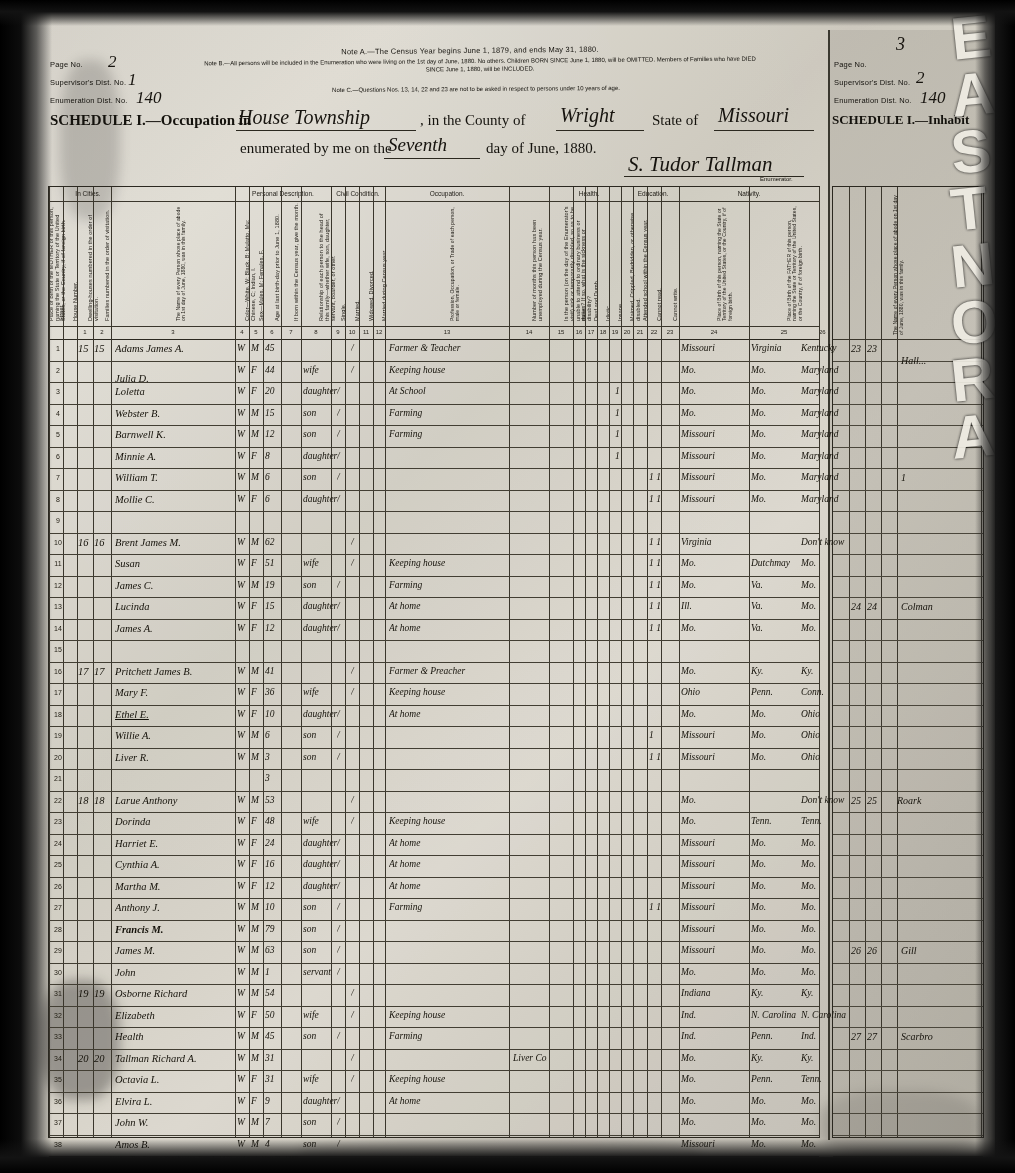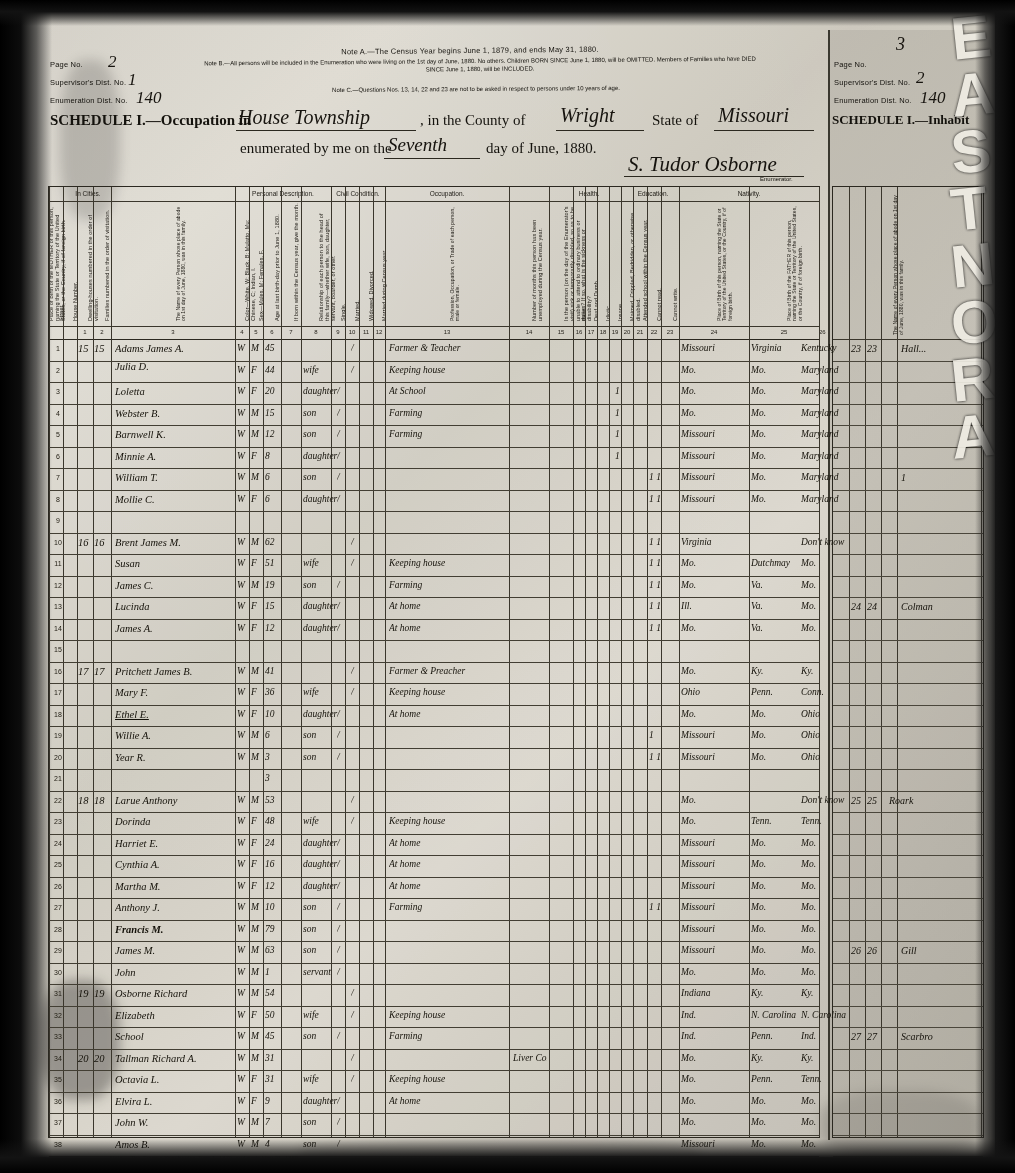--- a/index.html
+++ b/index.html
@@ -91,7 +91,7 @@
   <div class="blank-line" style="position:absolute;left:384px;top:158px;width:96px;"></div>
   <div class="hdr schedule-title" style="left:486px;top:140px;font-weight:normal;">day of June, 1880.</div>
 
-  <div class="script" style="position:absolute;left:628px;top:152px;font-size:21px;">S. Tudor Osborne</div>
+  <div class="script" style="position:absolute;left:628px;top:152px;font-size:21px;">S. Tudor Tallman</div>
   <div class="blank-line" style="position:absolute;left:624px;top:176px;width:180px;"></div>
   <div class="hdr micro" style="left:760px;top:176px;">Enumerator.</div>
 

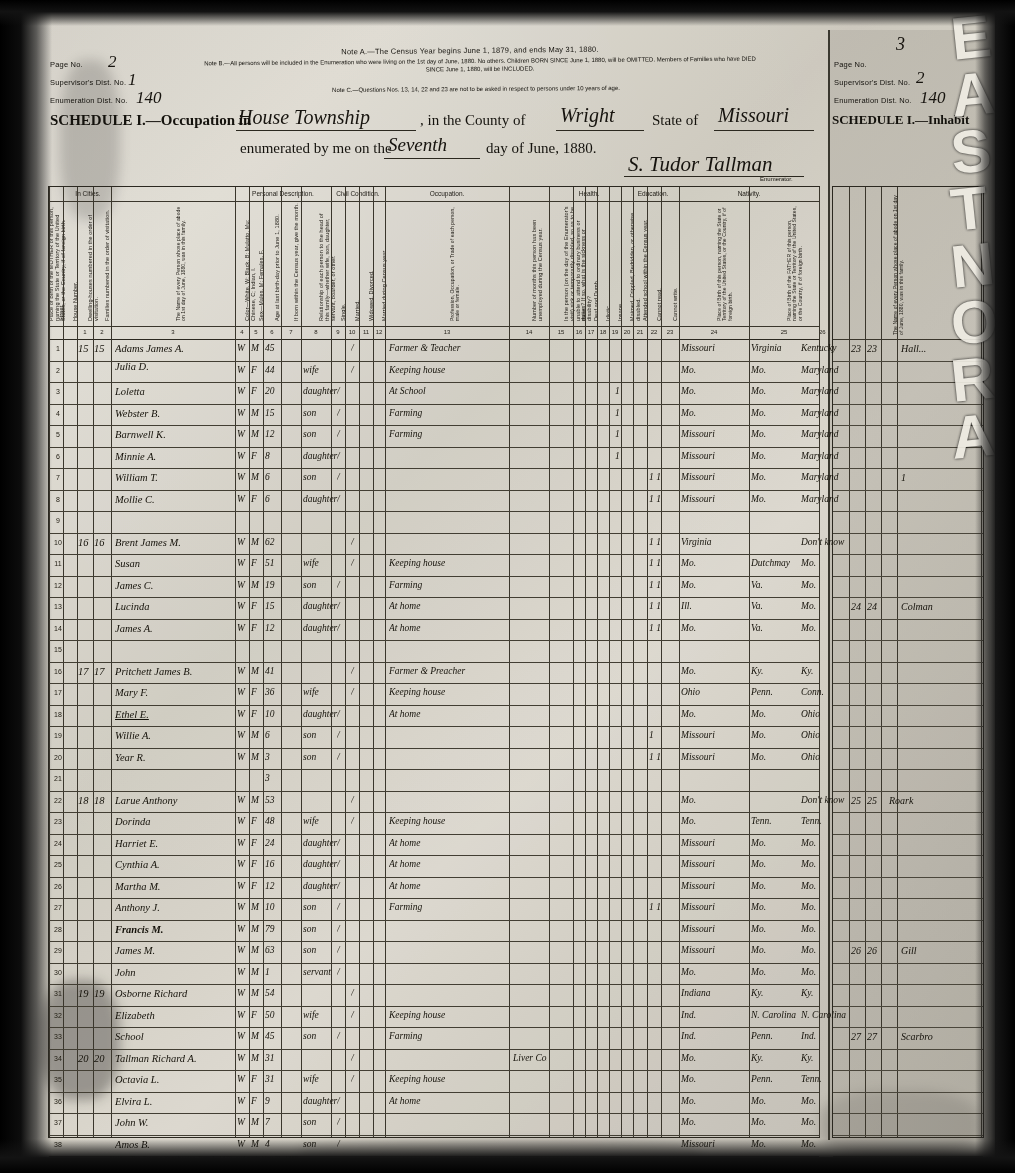--- a/index.html
+++ b/index.html
@@ -117,7 +117,7 @@
         <div class="rrow" style="top: 0px;">
           <div class="rcell" style="left: 18px; top: 4px;">23</div>
           <div class="rcell" style="left: 34px; top: 4px;">23</div>
-          <div class="rcell" style="left: 68px; top: 4px;">Hall...</div>
+          <div class="rcell" style="left: 68px; top: 16px;">Hall...</div>
         </div>
         <div class="rrow" style="top: 21.5px;"></div>
         <div class="rrow" style="top: 43px;"></div>

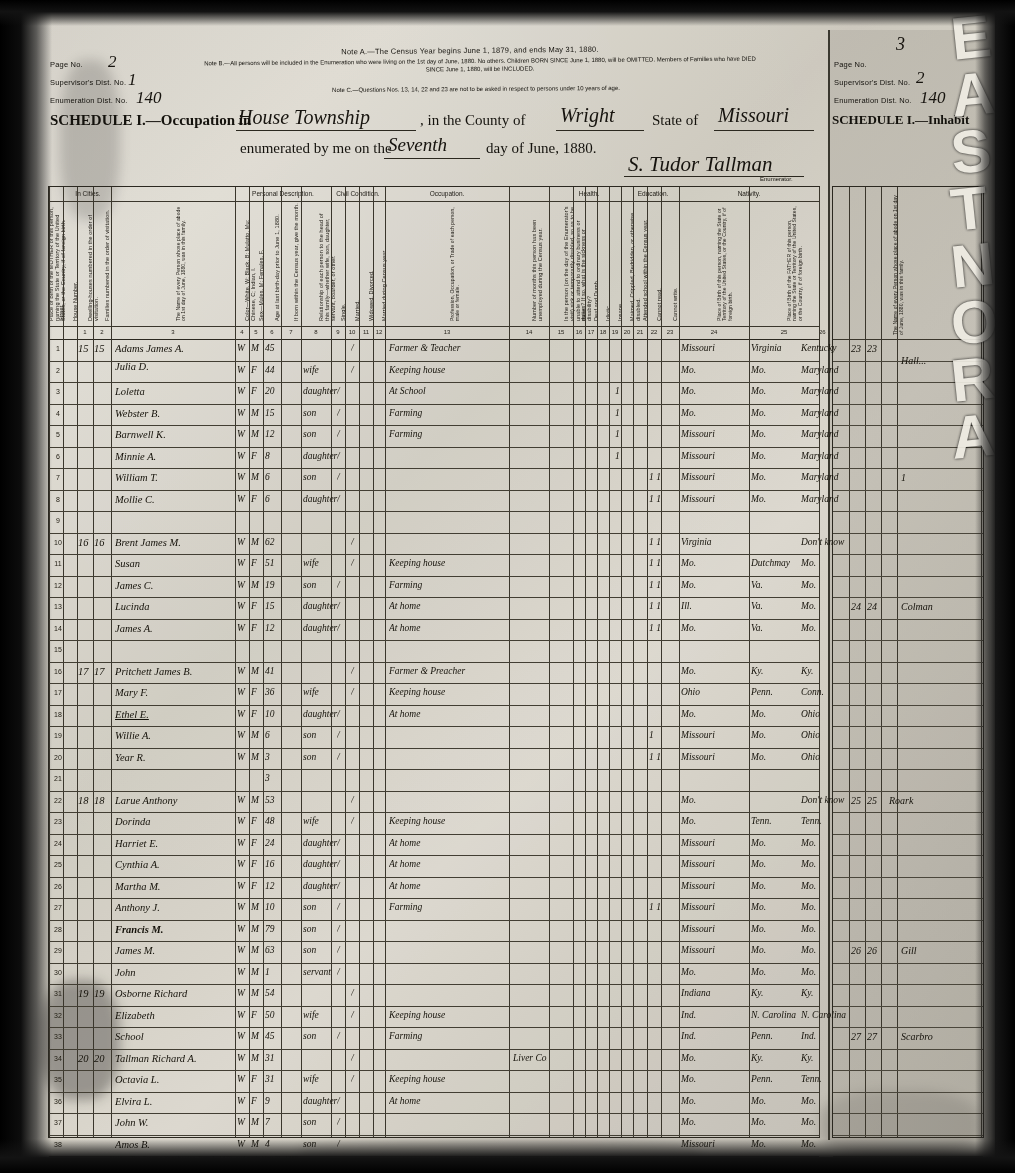--- a/index.html
+++ b/index.html
@@ -307,7 +307,7 @@
         </div>
         <div class="row" style="top: 21.5px;">
           <div class="rn" style="top: 6px;">2</div>
-          <div class="cell " style="left: 66px; width: 118px; top: 0; overflow: hidden;">Julia D.</div>
+          <div class="cell " style="left: 66px; width: 118px; top: 12px; overflow: hidden;">Julia D.</div>
           <div class="cell c-line" style="left: 188px; width: 11px; top: 4px; overflow: hidden;">W</div>
           <div class="cell c-line" style="left: 202px; width: 11px; top: 4px; overflow: hidden;">F</div>
           <div class="cell c-line" style="left: 216px; width: 15px; top: 4px; overflow: hidden;">44</div>

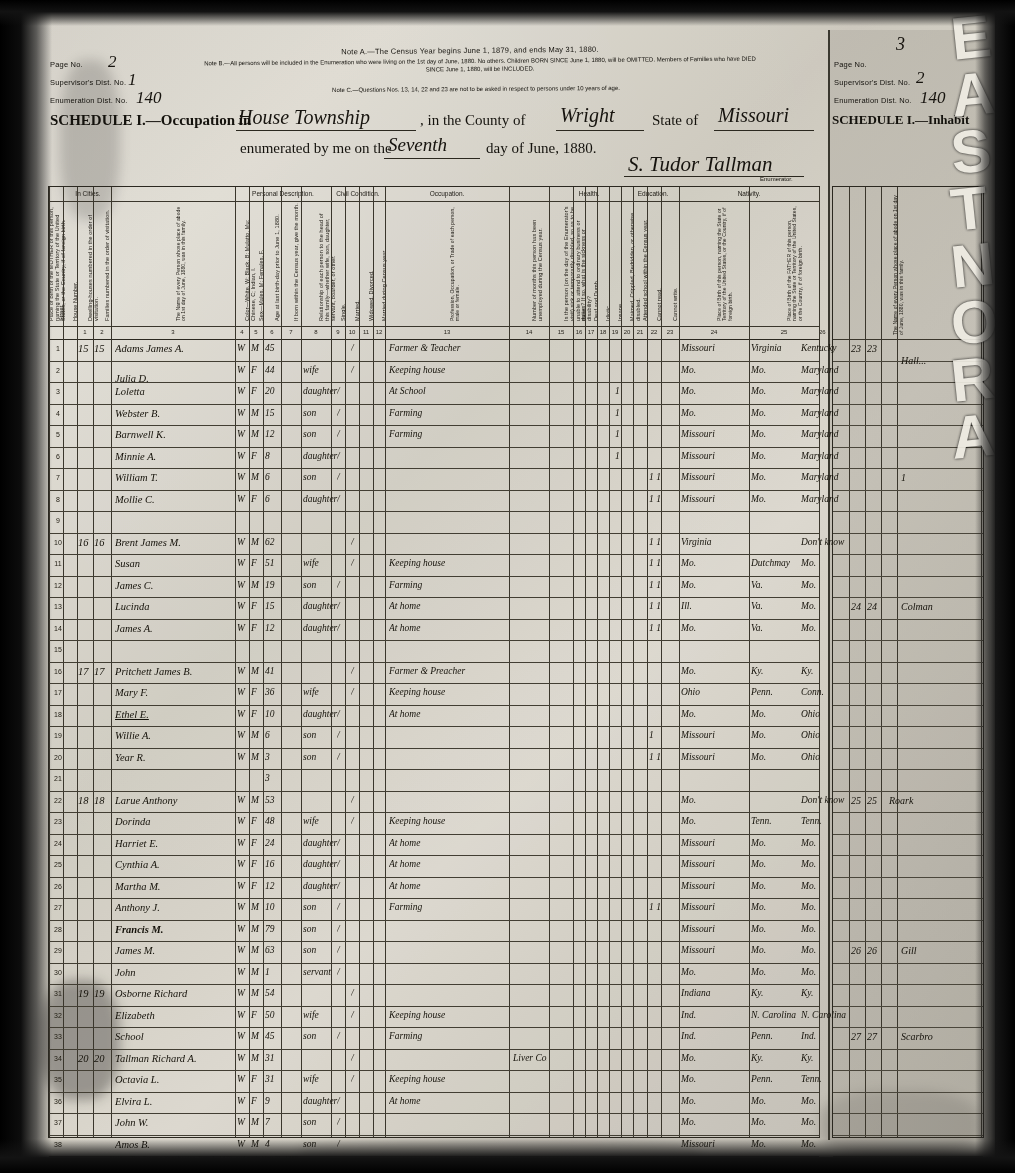--- a/index.html
+++ b/index.html
@@ -529,7 +529,7 @@
         </div>
         <div class="row" style="top: 408.5px;">
           <div class="rn" style="top: 6px;">20</div>
-          <div class="cell " style="left: 66px; width: 118px; top: 4px; overflow: hidden;">Year R.</div>
+          <div class="cell " style="left: 66px; width: 118px; top: 4px; overflow: hidden;">Liver R.</div>
           <div class="cell c-line" style="left: 188px; width: 11px; top: 4px; overflow: hidden;">W</div>
           <div class="cell c-line" style="left: 202px; width: 11px; top: 4px; overflow: hidden;">M</div>
           <div class="cell c-line" style="left: 216px; width: 15px; top: 4px; overflow: hidden;">3</div>

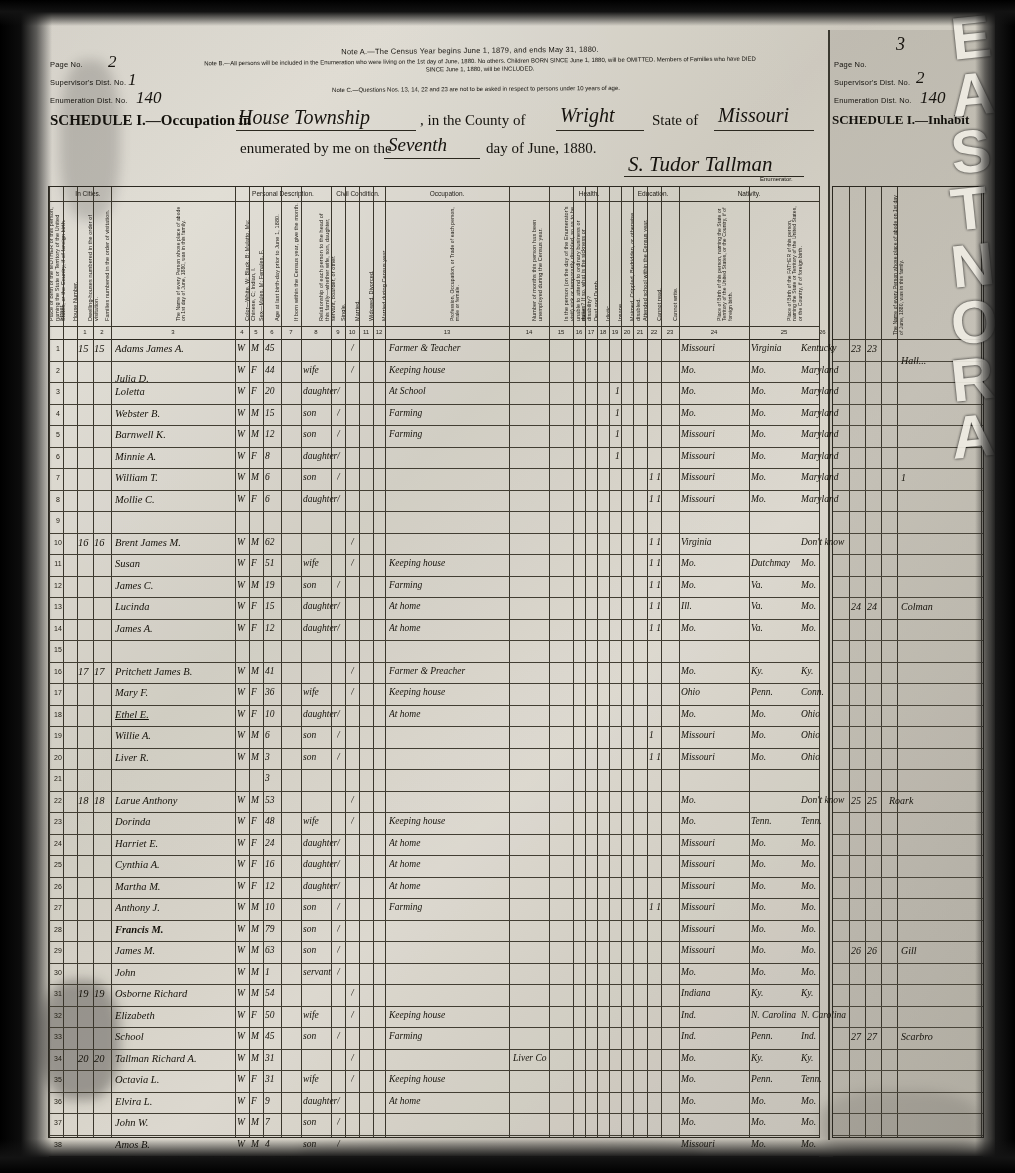--- a/index.html
+++ b/index.html
@@ -148,7 +148,7 @@
         <div class="rrow" style="top: 451.5px;">
           <div class="rcell" style="left: 18px; top: 4px;">25</div>
           <div class="rcell" style="left: 34px; top: 4px;">25</div>
-          <div class="rcell" style="left: 56px; top: 4px;">Roark</div>
+          <div class="rcell" style="left: 64px; top: 4px;">Roark</div>
         </div>
         <div class="rrow" style="top: 473px;"></div>
         <div class="rrow" style="top: 494.5px;"></div>

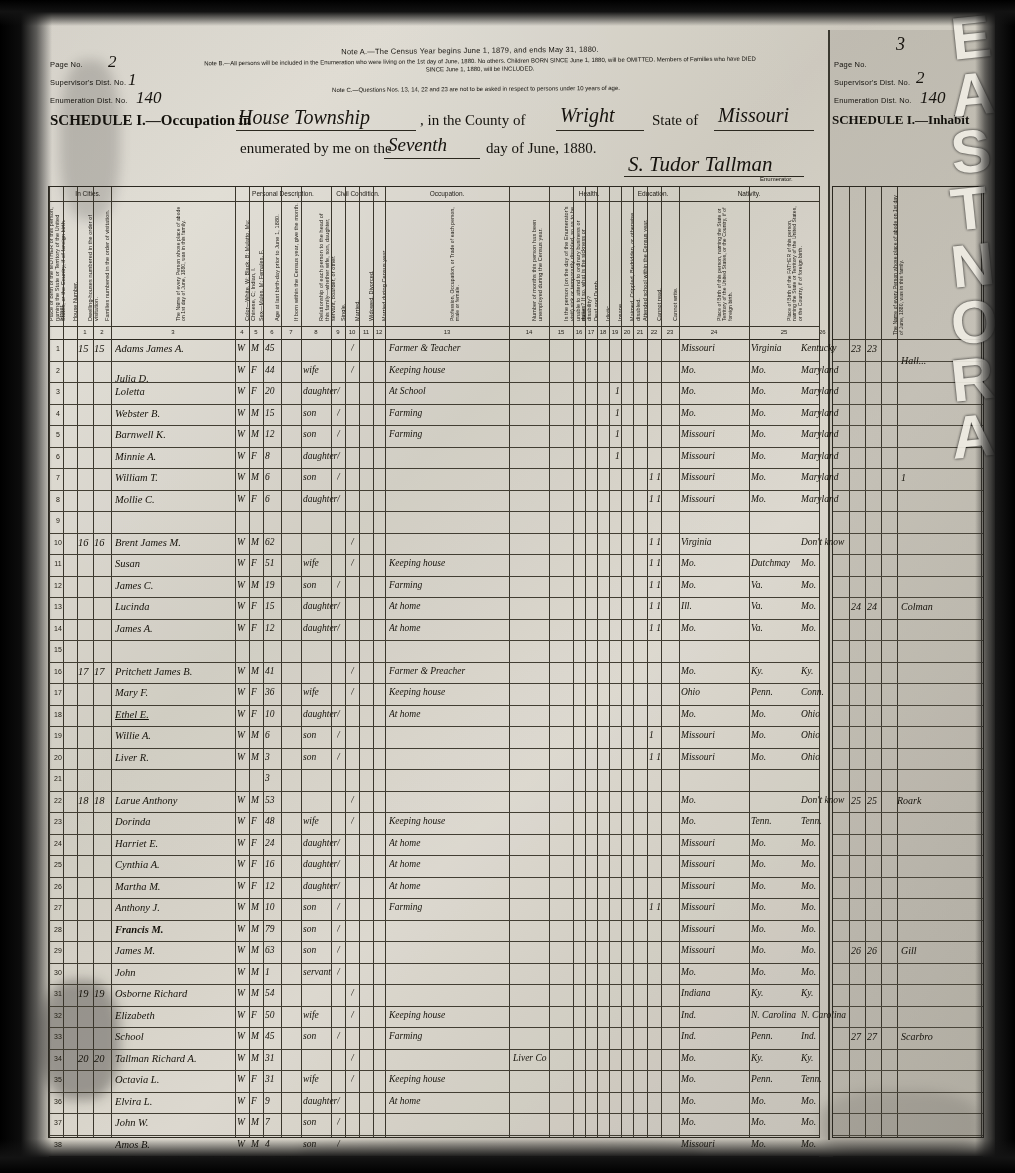--- a/index.html
+++ b/index.html
@@ -686,7 +686,7 @@
         </div>
         <div class="row" style="top: 688px;">
           <div class="rn" style="top: 6px;">33</div>
-          <div class="cell " style="left: 66px; width: 118px; top: 4px; overflow: hidden;">School</div>
+          <div class="cell " style="left: 66px; width: 118px; top: 4px; overflow: hidden;">Health</div>
           <div class="cell c-line" style="left: 188px; width: 11px; top: 4px; overflow: hidden;">W</div>
           <div class="cell c-line" style="left: 202px; width: 11px; top: 4px; overflow: hidden;">M</div>
           <div class="cell c-line" style="left: 216px; width: 15px; top: 4px; overflow: hidden;">45</div>

